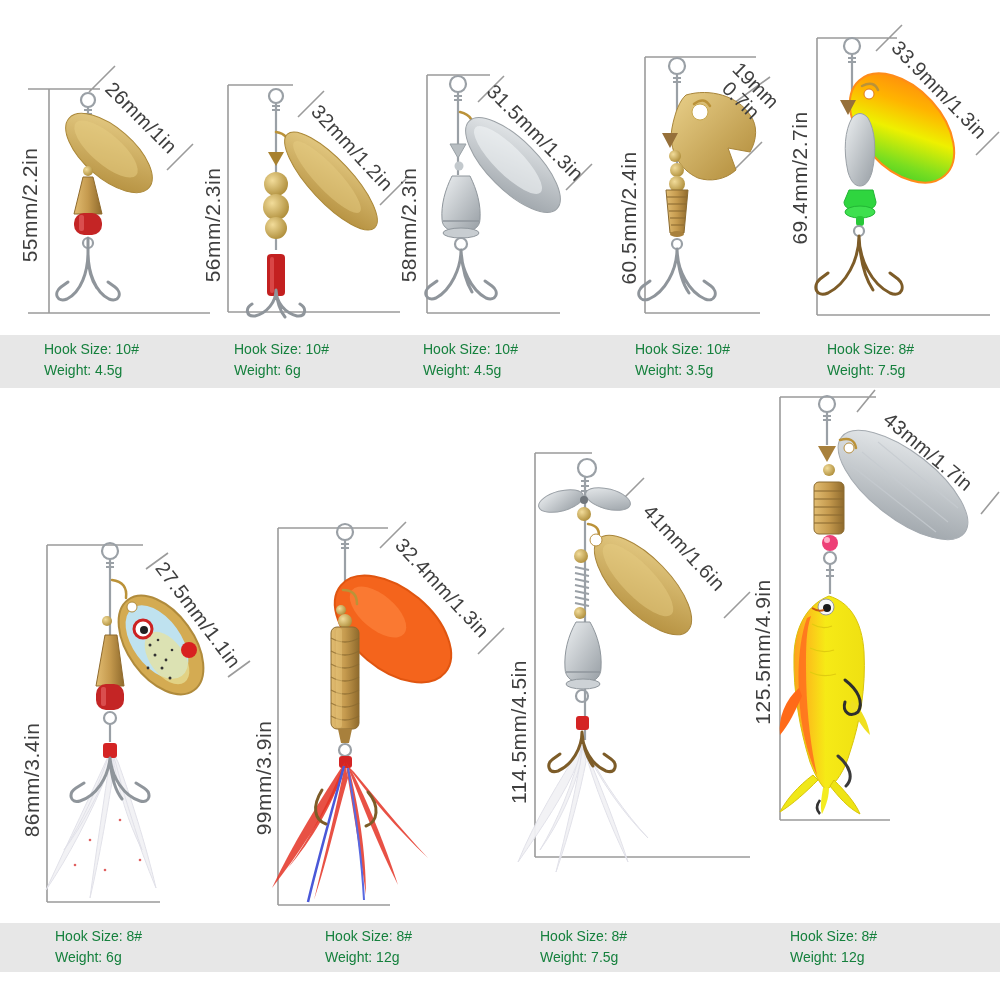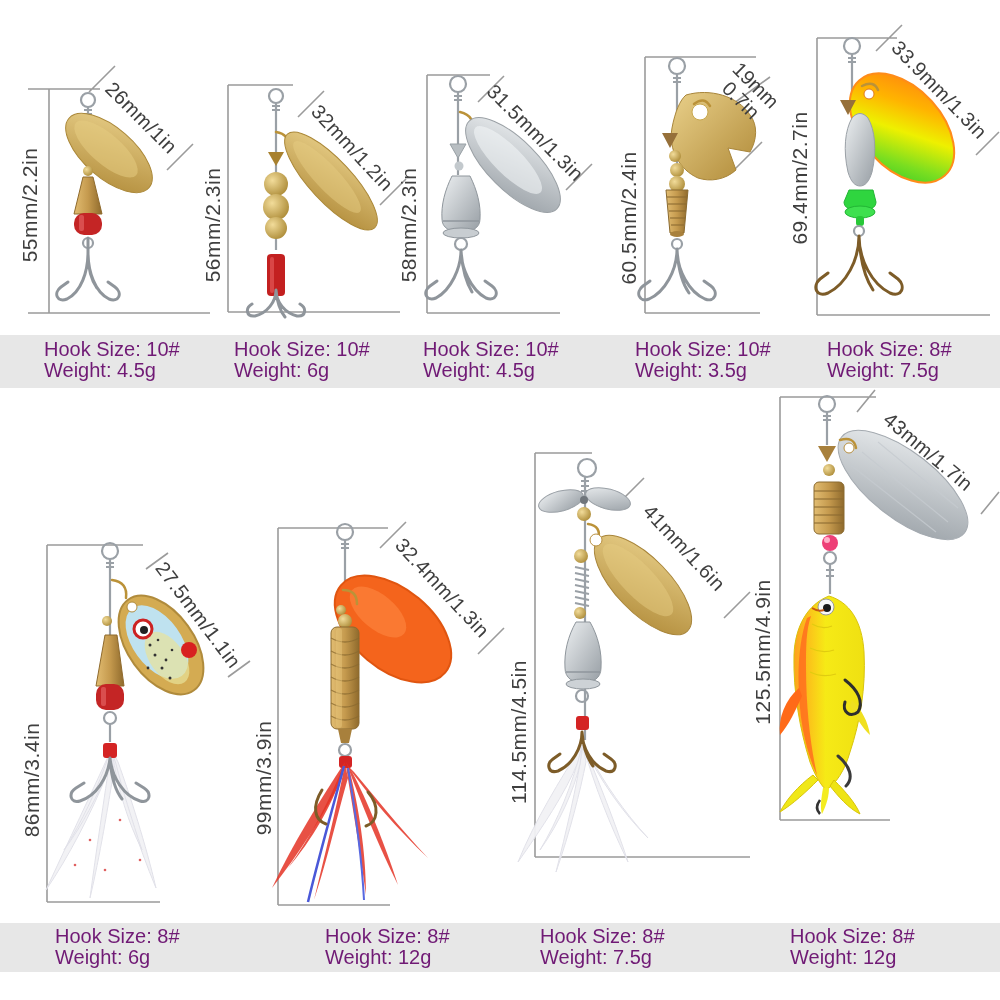--- a/index.html
+++ b/index.html
@@ -6,7 +6,7 @@
   #app{position:relative;width:1000px;height:1000px;background:#fff;overflow:hidden;
        font-family:"Liberation Sans",sans-serif;}
   .bar{position:absolute;left:0;width:1000px;background:#e7e7e7;}
-  .caption{position:absolute;color:#701a75;font-size:20px;line-height:21px;white-space:nowrap;}
+  .caption{position:absolute;color:#15803d;font-size:14px;line-height:21px;white-space:nowrap;}
   .lbl{position:absolute;white-space:nowrap;color:#3f3f3f;}
   .lv{font-size:21px;letter-spacing:.5px;}
   .ld{font-size:20px;letter-spacing:.5px;}

